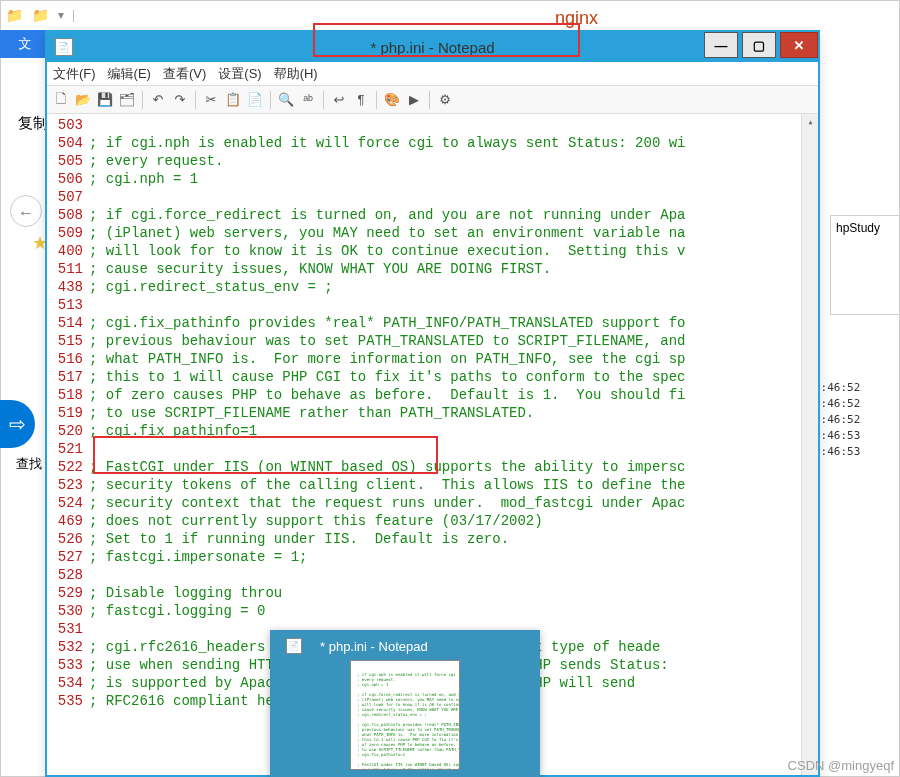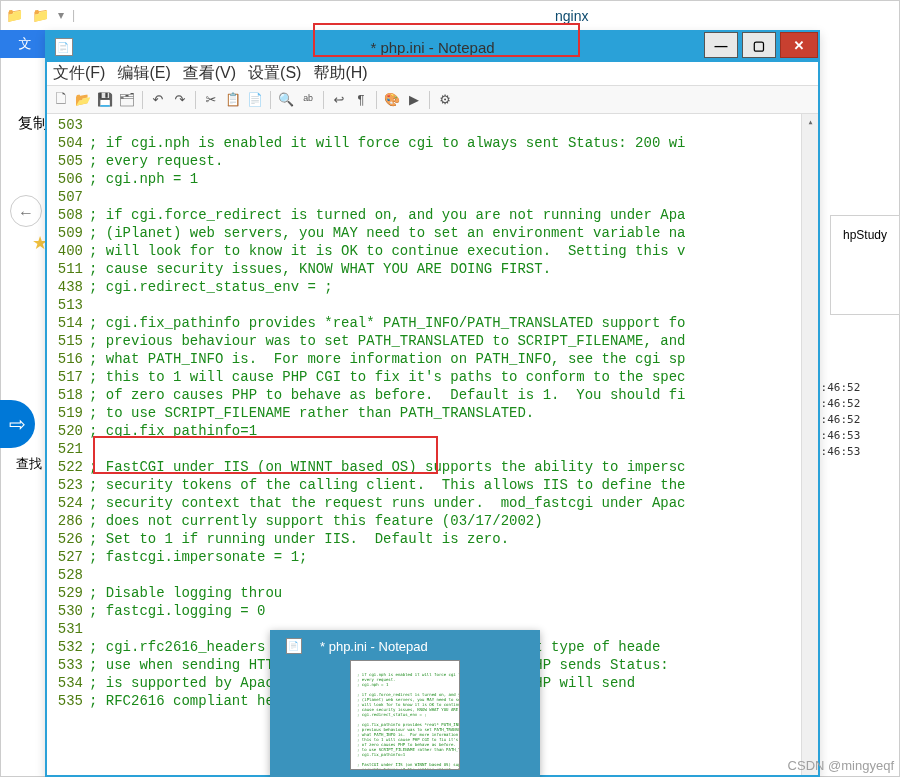--- a/index.html
+++ b/index.html
@@ -12,7 +12,7 @@
 .bg-search-lbl { position: absolute; left: 16px; top: 455px; font-size: 13px; }
 .bg-right { position: absolute; right: 0; top: 215px; width: 70px; height: 100px; border: 1px solid #d0d0d0; background: #fff; padding: 12px; font-size: 12px; }
 .bg-right-log { position: absolute; right: 16px; top: 380px; width: 70px; font-family: Consolas, monospace; font-size: 11px; line-height: 16px; color: #333; }
-.bg-title-n { position: absolute; left: 555px; top: 8px; font-size: 14px; color: #0c4a6e; }
+.bg-title-n { position: absolute; left: 555px; top: 8px; font-size: 18px; color: #c2410c; }
 .bg-qat { position: absolute; left: 2px; top: 2px; height: 26px; display: flex; align-items: center; gap: 8px; padding: 0 4px; }
 .qat-icon { width: 18px; height: 18px; display: flex; align-items: center; justify-content: center; font-size: 14px; color: #d8a038; }
 .notepad { position: absolute; left: 45px; top: 30px; width: 775px; height: 747px; background: #fff; border: 2px solid #2aa1d8; box-shadow: 0 4px 10px rgba(0,0,0,.15); }

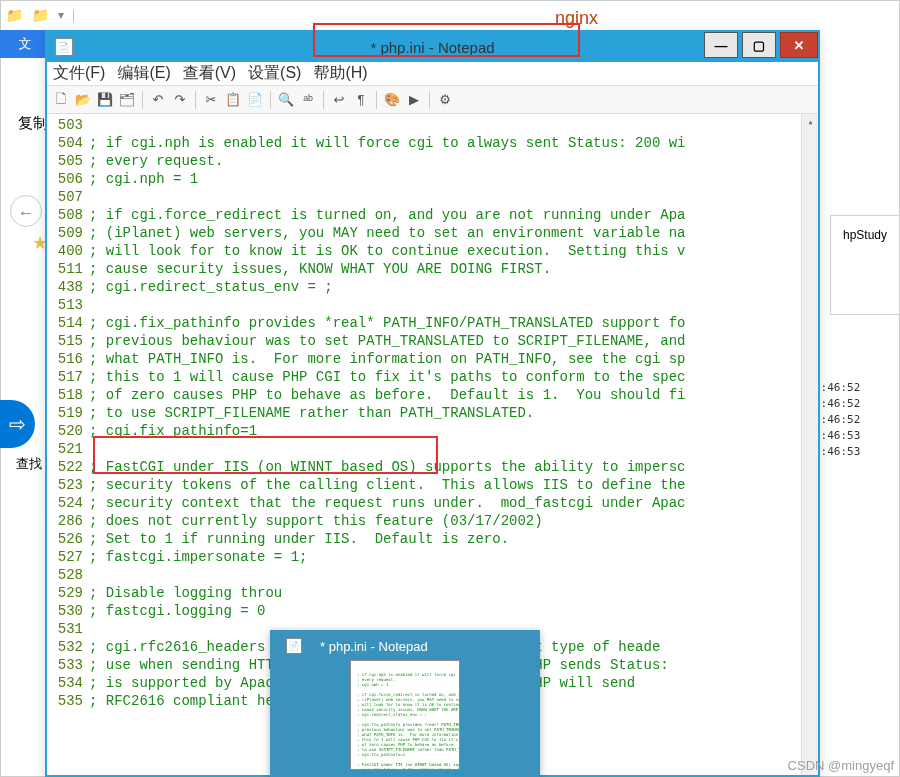--- a/index.html
+++ b/index.html
@@ -22,7 +22,7 @@
 .np-controls { position: absolute; right: 0; top: 0; display: flex; height: 26px; }
 .np-btn { width: 34px; height: 26px; display: flex; align-items: center; justify-content: center; font-size: 13px; font-weight: bold; margin-left: 4px; border: 1px solid #555; background: #e8e8e8; }
 .np-btn.close { background: #c84030; color: #fff; border-color: #a03020; width: 38px; }
-.np-menubar { height: 24px; display: flex; align-items: center; padding: 0 6px; gap: 12px; background: #fff; border-bottom: 1px solid #ddd; font-size: 16px; color: #333; }
+.np-menubar { height: 24px; display: flex; align-items: center; padding: 0 6px; gap: 12px; background: #fff; border-bottom: 1px solid #ddd; font-size: 13px; color: #333; }
 .np-menu-item { cursor: default; }
 .np-toolbar { height: 28px; display: flex; align-items: center; gap: 2px; padding: 0 4px; border-bottom: 1px solid #ddd; background: #f8f8f8; }
 .tb-icon { width: 20px; height: 20px; display: flex; align-items: center; justify-content: center; font-size: 13px; color: #555; border: 1px solid transparent; }

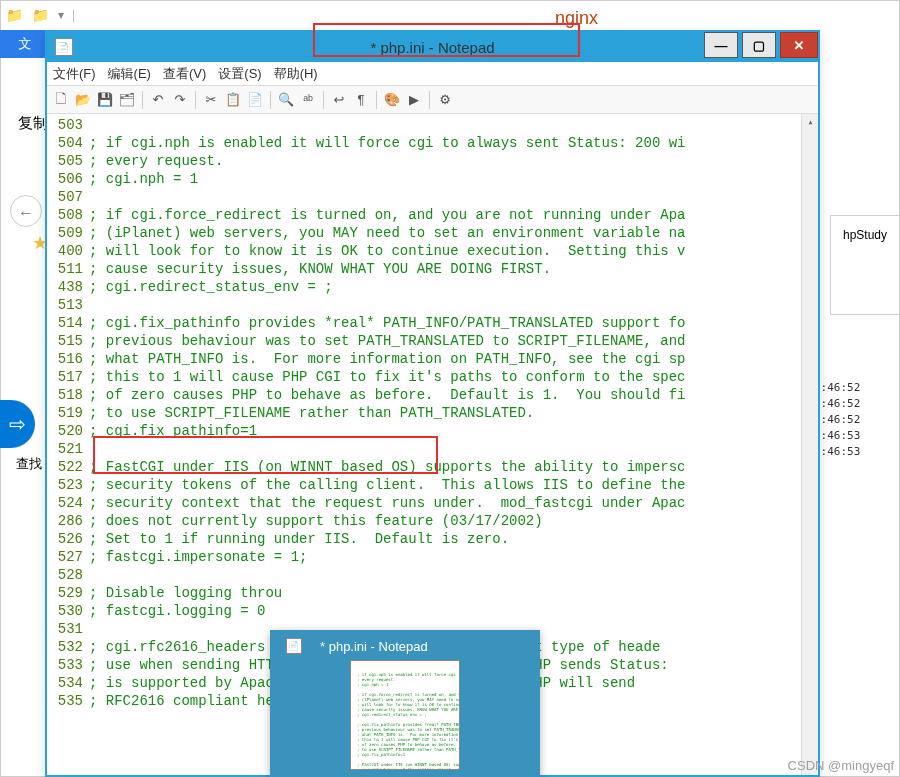--- a/index.html
+++ b/index.html
@@ -28,7 +28,7 @@
 .tb-icon { width: 20px; height: 20px; display: flex; align-items: center; justify-content: center; font-size: 13px; color: #555; border: 1px solid transparent; }
 .tb-sep { width: 1px; height: 18px; background: #ccc; margin: 0 3px; }
 .np-editor { position: relative; height: calc(100% - 82px); overflow: hidden; display: flex; font-family: Consolas, "Courier New", monospace; font-size: 14px; line-height: 18px; }
-.gutter { width: 42px; text-align: right; padding: 2px 6px 2px 0; color: #4d7c0f; user-select: none; }
+.gutter { width: 42px; text-align: right; padding: 2px 6px 2px 0; color: #b91c1c; user-select: none; }
 .gutter div { height: 18px; }
 .code { flex: 1; padding: 2px 0; color: #1a8a1a; white-space: pre; overflow: hidden; }
 .code div { height: 18px; }

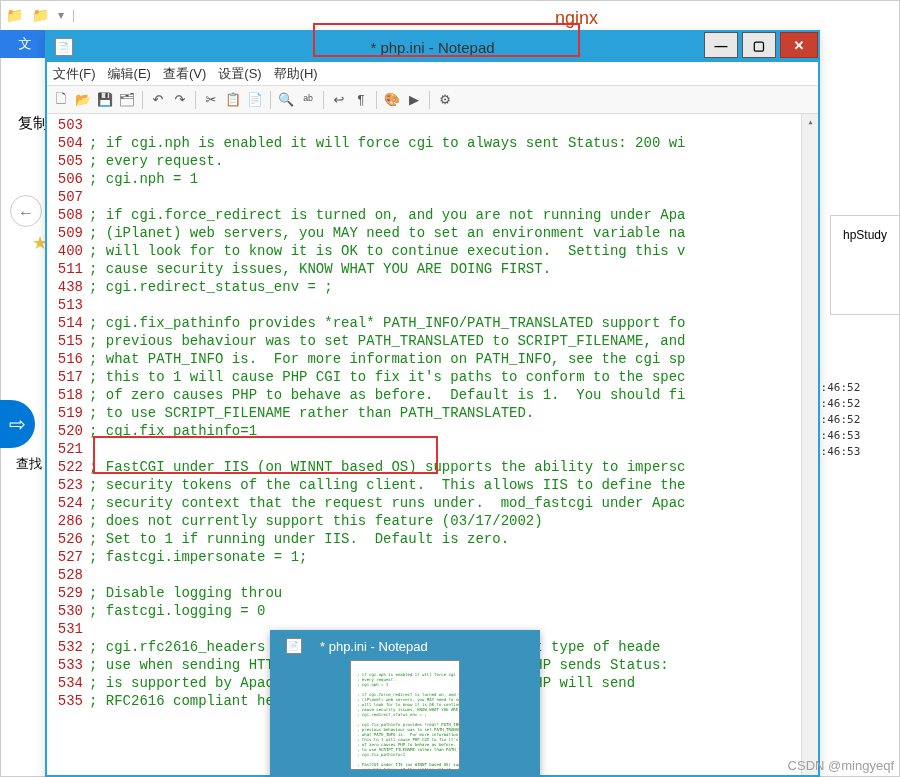--- a/index.html
+++ b/index.html
@@ -10,7 +10,7 @@
 .bg-star { position: absolute; left: 32px; top: 232px; font-size: 18px; color: #f0c040; }
 .bg-share { position: absolute; left: 0; top: 400px; width: 35px; height: 48px; background: #0078d7; border-radius: 0 24px 24px 0; display: flex; align-items: center; justify-content: center; color: #fff; font-size: 20px; }
 .bg-search-lbl { position: absolute; left: 16px; top: 455px; font-size: 13px; }
-.bg-right { position: absolute; right: 0; top: 215px; width: 70px; height: 100px; border: 1px solid #d0d0d0; background: #fff; padding: 12px; font-size: 12px; }
+.bg-right { position: absolute; right: 0; top: 215px; width: 70px; height: 100px; border: 1px solid #d0d0d0; background: #fff; padding: 5px; font-size: 12px; }
 .bg-right-log { position: absolute; right: 16px; top: 380px; width: 70px; font-family: Consolas, monospace; font-size: 11px; line-height: 16px; color: #333; }
 .bg-title-n { position: absolute; left: 555px; top: 8px; font-size: 18px; color: #c2410c; }
 .bg-qat { position: absolute; left: 2px; top: 2px; height: 26px; display: flex; align-items: center; gap: 8px; padding: 0 4px; }

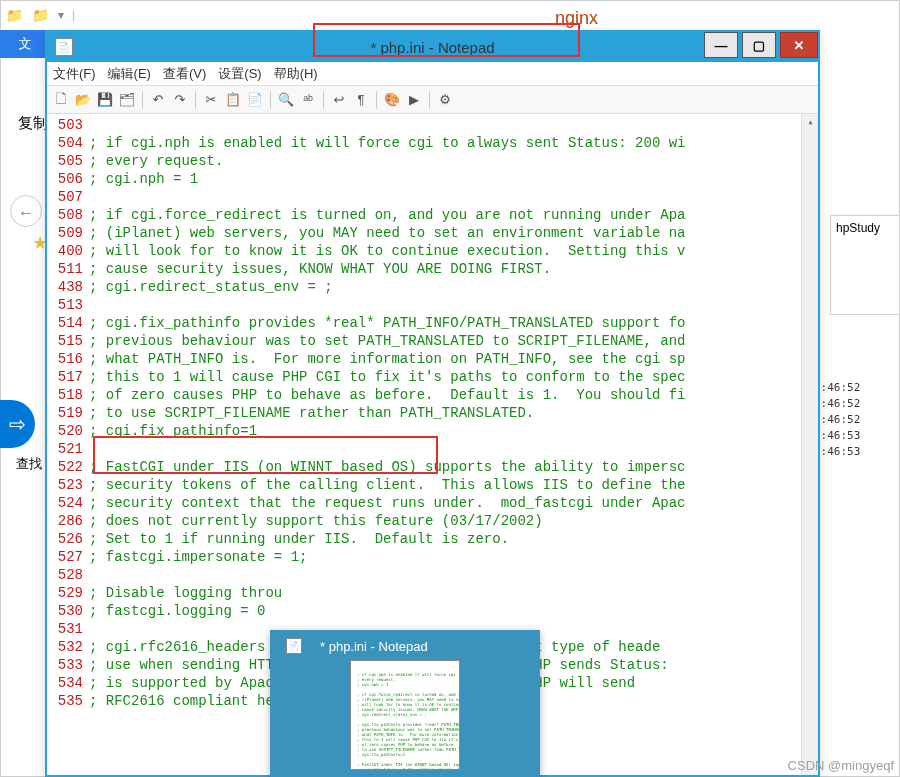--- a/index.html
+++ b/index.html
@@ -134,7 +134,7 @@
         <div>522</div>
         <div>523</div>
         <div>524</div>
-        <div>286</div>
+        <div>469</div>
         <div>526</div>
         <div>527</div>
         <div>528</div>

